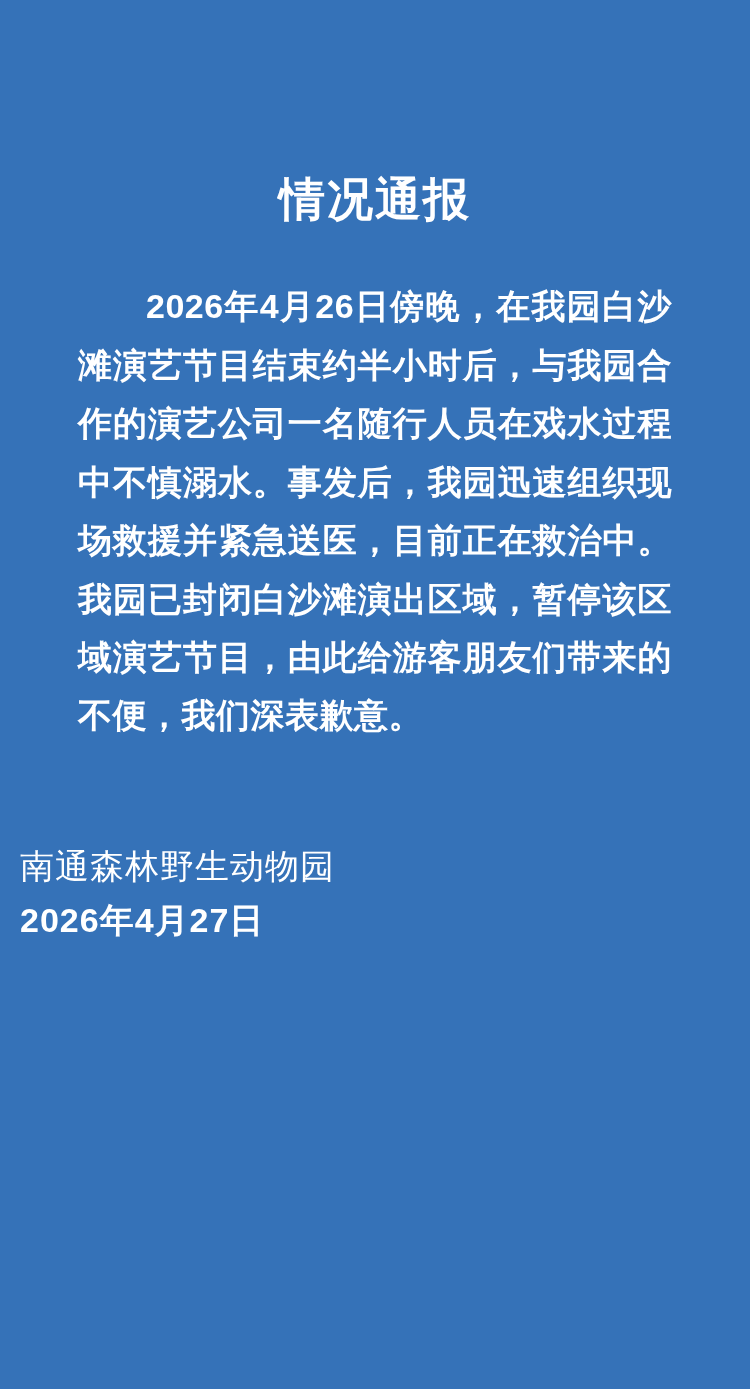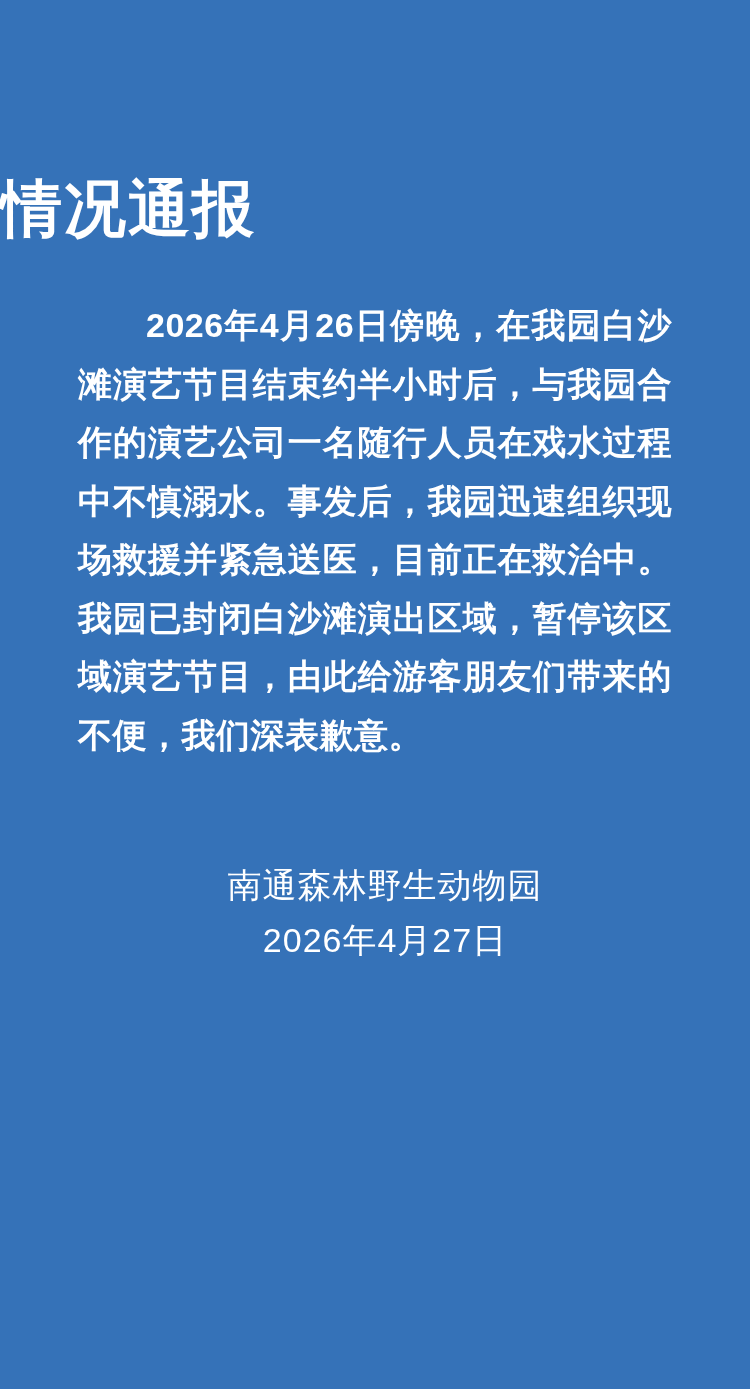--- a/index.html
+++ b/index.html
@@ -22,7 +22,8 @@
     position: relative;
   }
   .title {
-    font-size: 62px;
+    text-align: center;
+    font-size: 46px;
     font-weight: 700;
     letter-spacing: 2px;
     margin: 0;

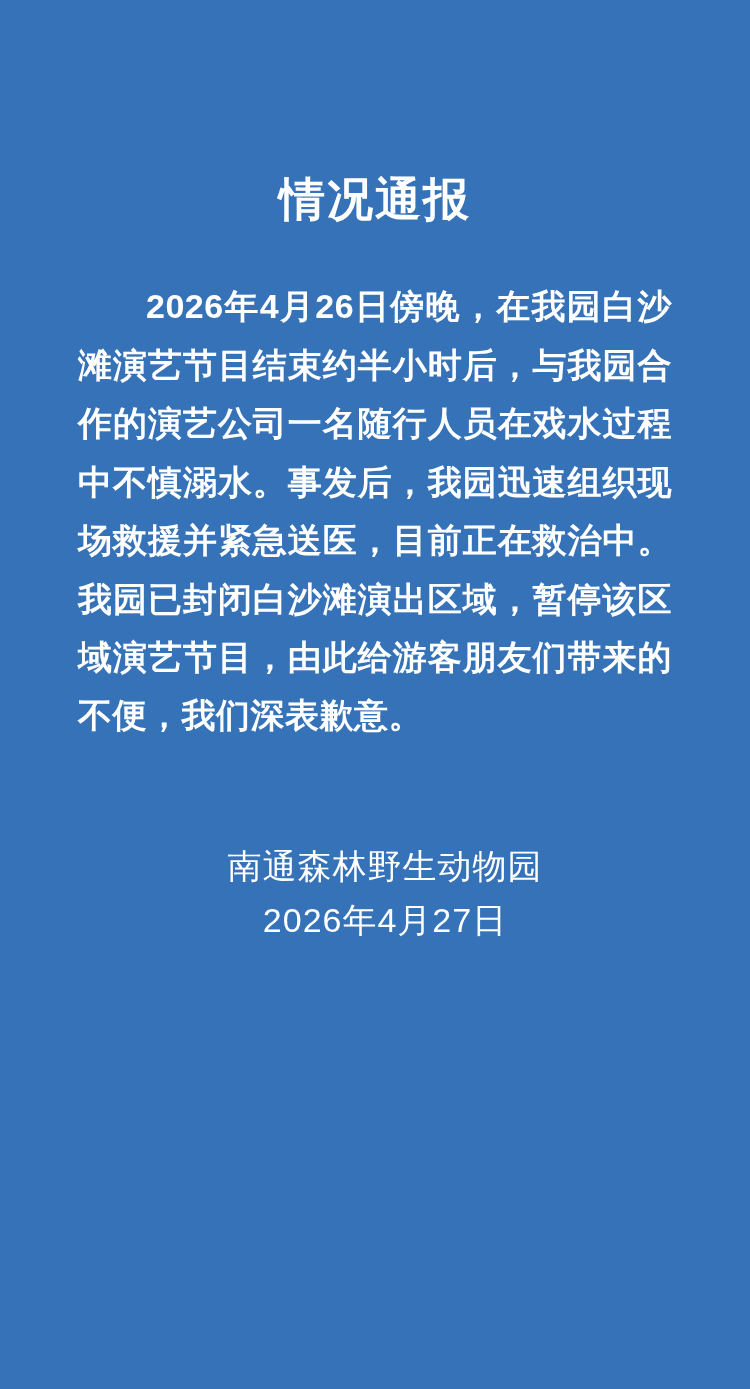--- a/index.html
+++ b/index.html
@@ -44,7 +44,6 @@
   .signature {
     margin: 0;
     padding-top: 94px;
-    text-align: center;
     font-size: 34px;
     line-height: 1.6;
     letter-spacing: 1px;

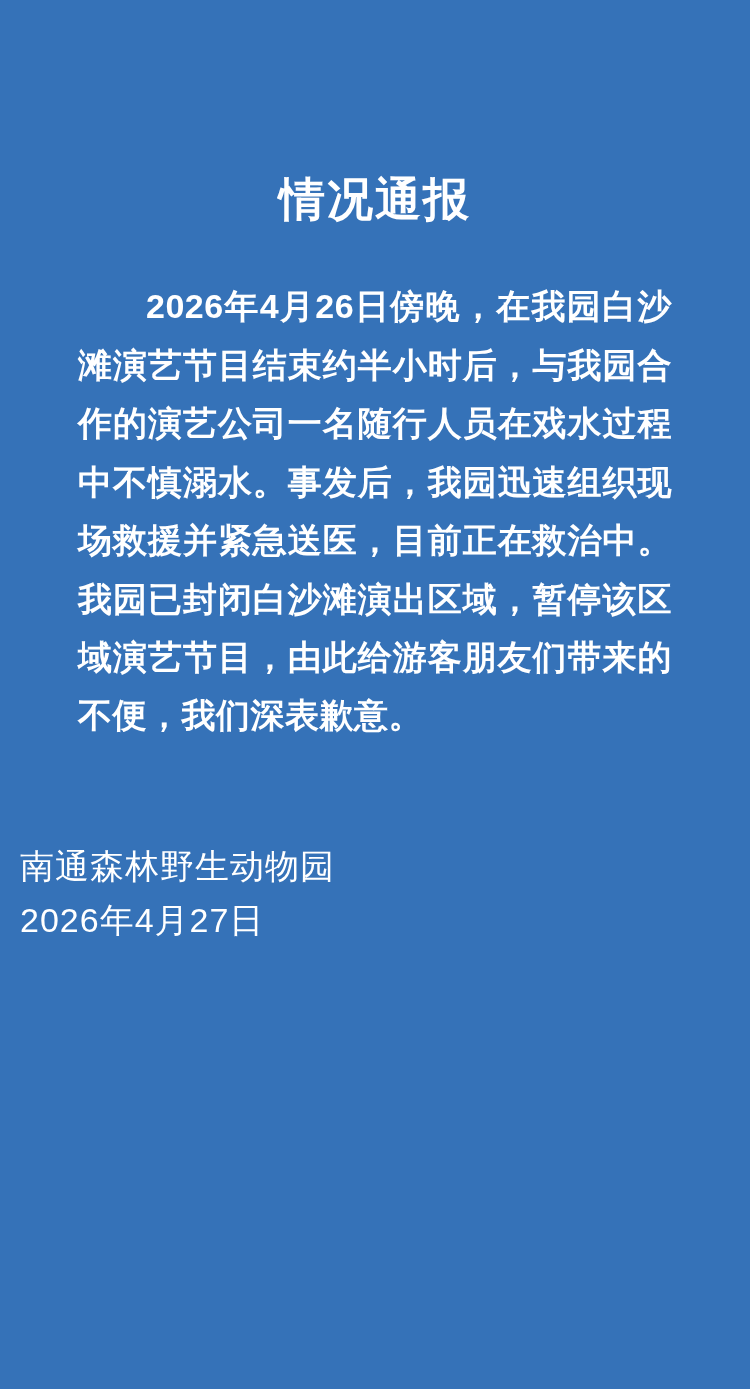--- a/index.html
+++ b/index.html
@@ -56,6 +56,7 @@
   }
   .sign-date {
     padding-left: 20px;
+    font-weight: bold;
   }
 </style>
 </head>

